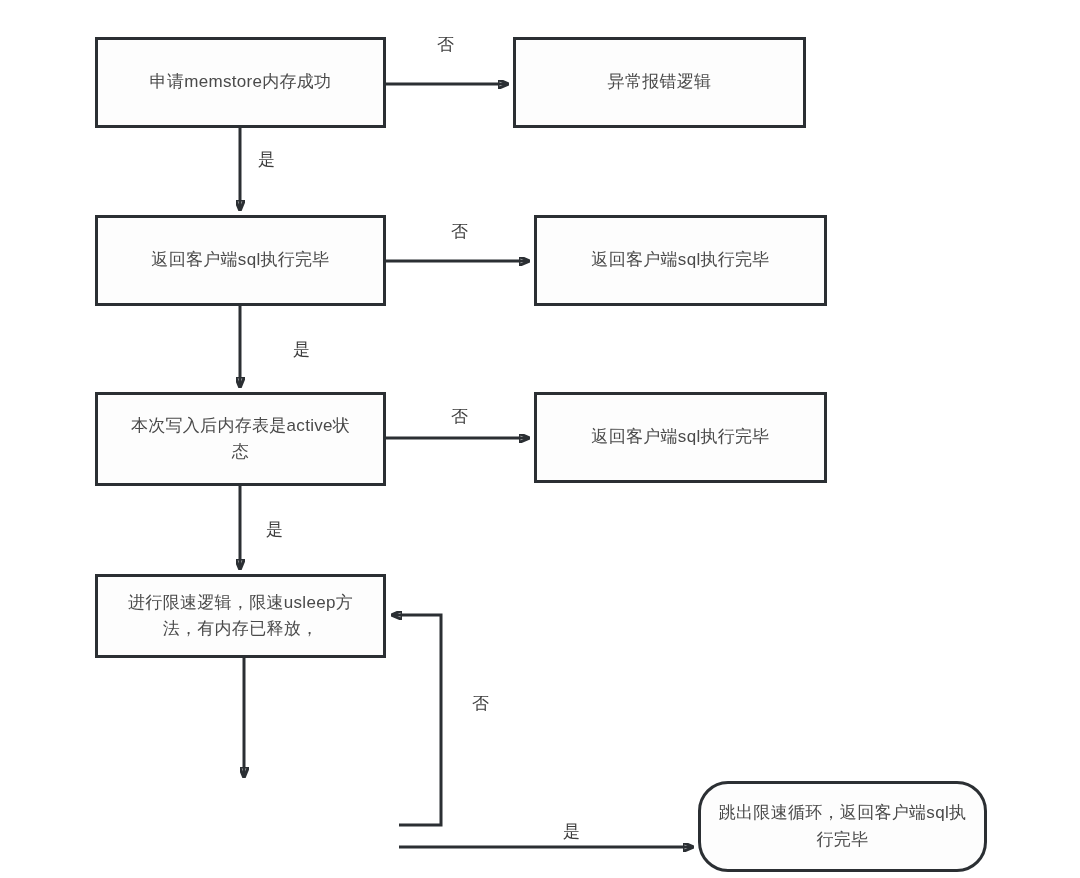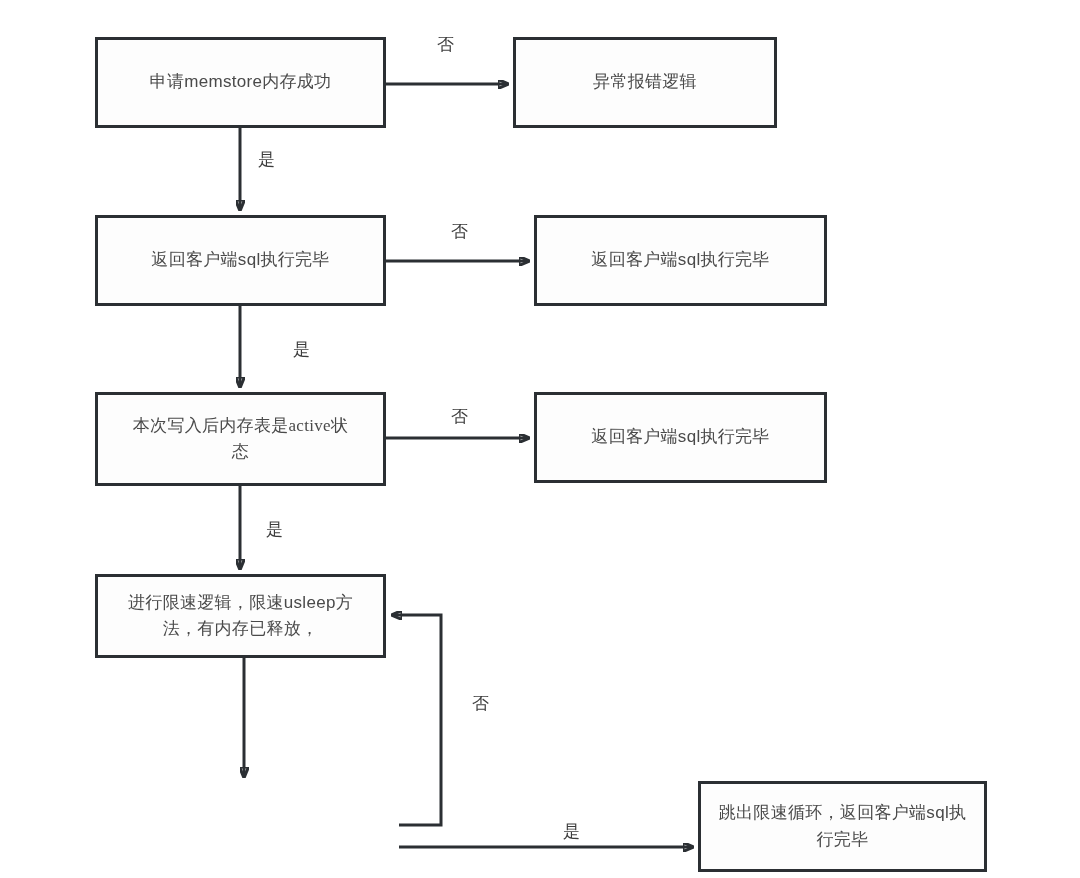--- a/index.html
+++ b/index.html
@@ -90,7 +90,7 @@
     <span>申请memstore内存成功</span>
   </div>
 
-  <div class="node" style="left:513px; top:37px; width:264px; height:91px;">
+  <div class="node" style="left:513px; top:37px; width:293px; height:91px;">
     <span>异常报错逻辑</span>
   </div>
 

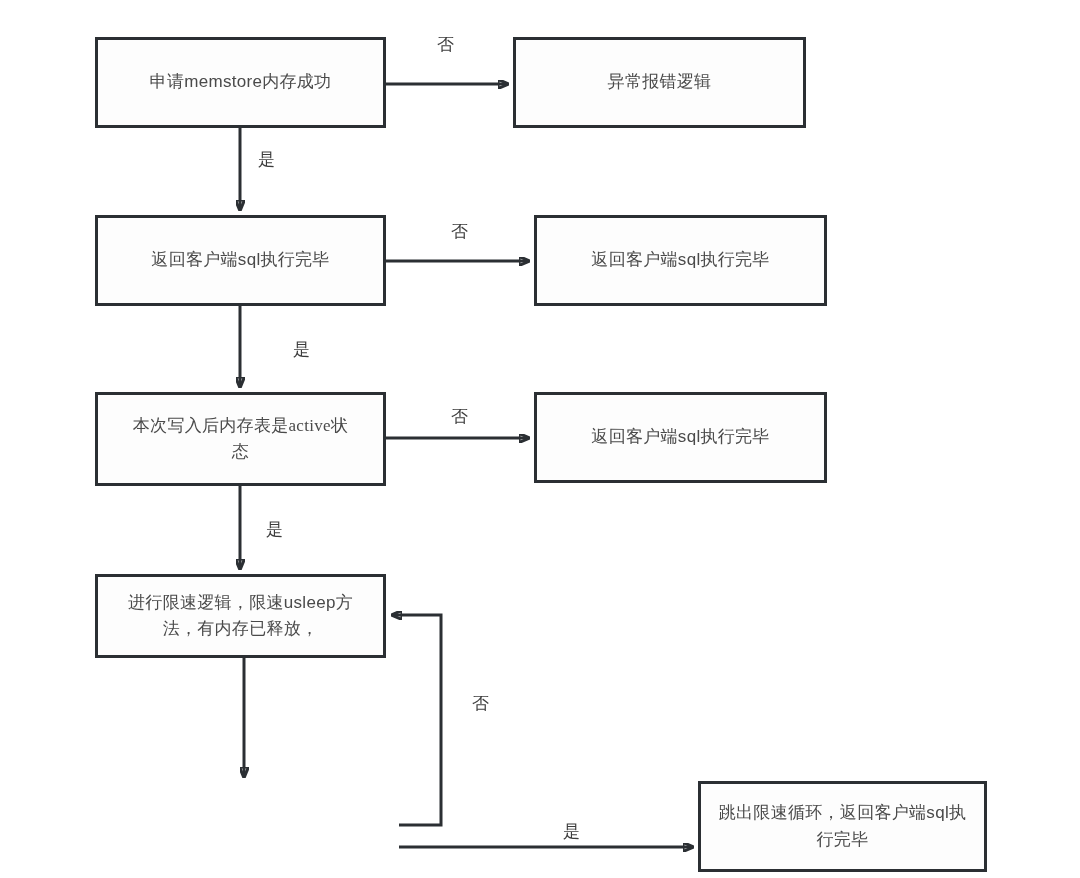--- a/index.html
+++ b/index.html
@@ -102,7 +102,7 @@
     <span>返回客户端sql执行完毕</span>
   </div>
 
-  <div class="node" style="left:95px; top:392px; width:291px; height:94px;font-family:Liberation Serif, serif;">
+  <div class="node" style="left:95px; top:392px; width:291px; height:94px;">
     <span>本次写入后内存表是active状
 态</span>
   </div>

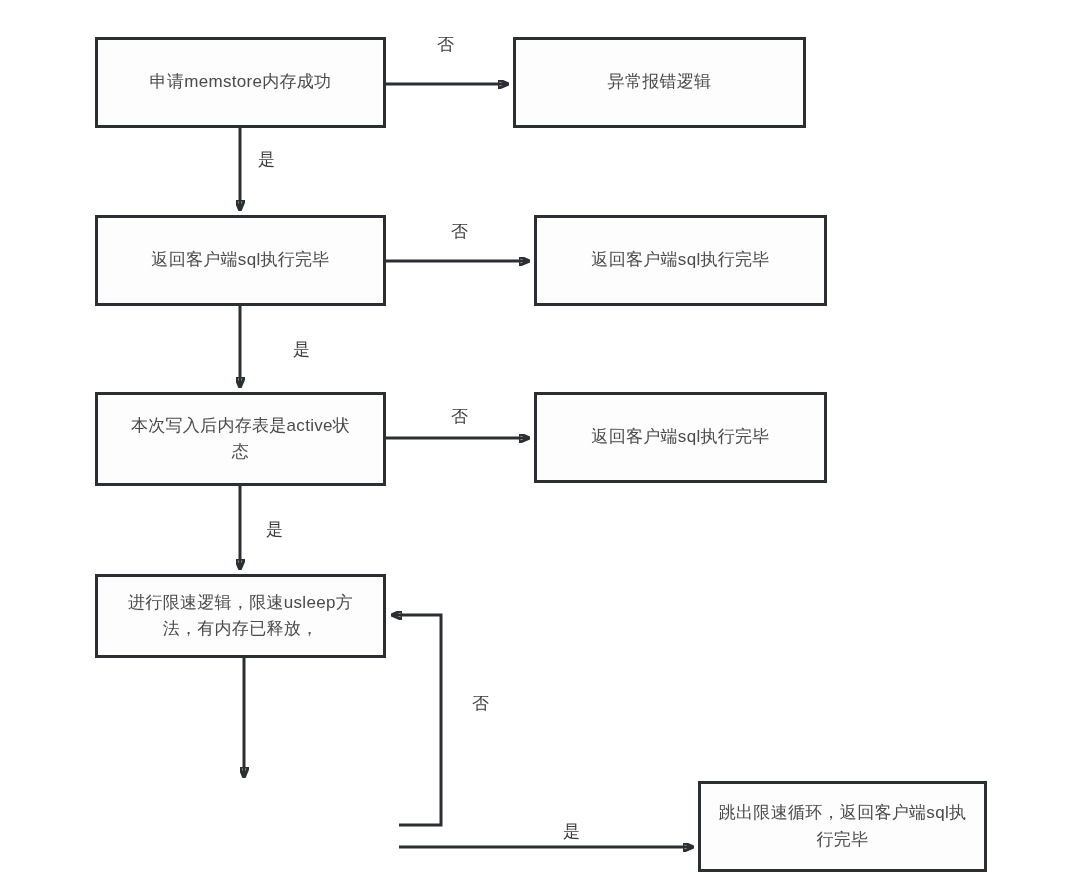--- a/index.html
+++ b/index.html
@@ -117,7 +117,7 @@
   </div>
 
 
-  <div class="node" style="left:698px; top:781px; width:289px; height:91px;">
+  <div class="node" style="left:698px; top:781px; width:289px; height:91px;border-radius:30px;">
     <span>跳出限速循环，返回客户端sql执
 行完毕</span>
   </div>

